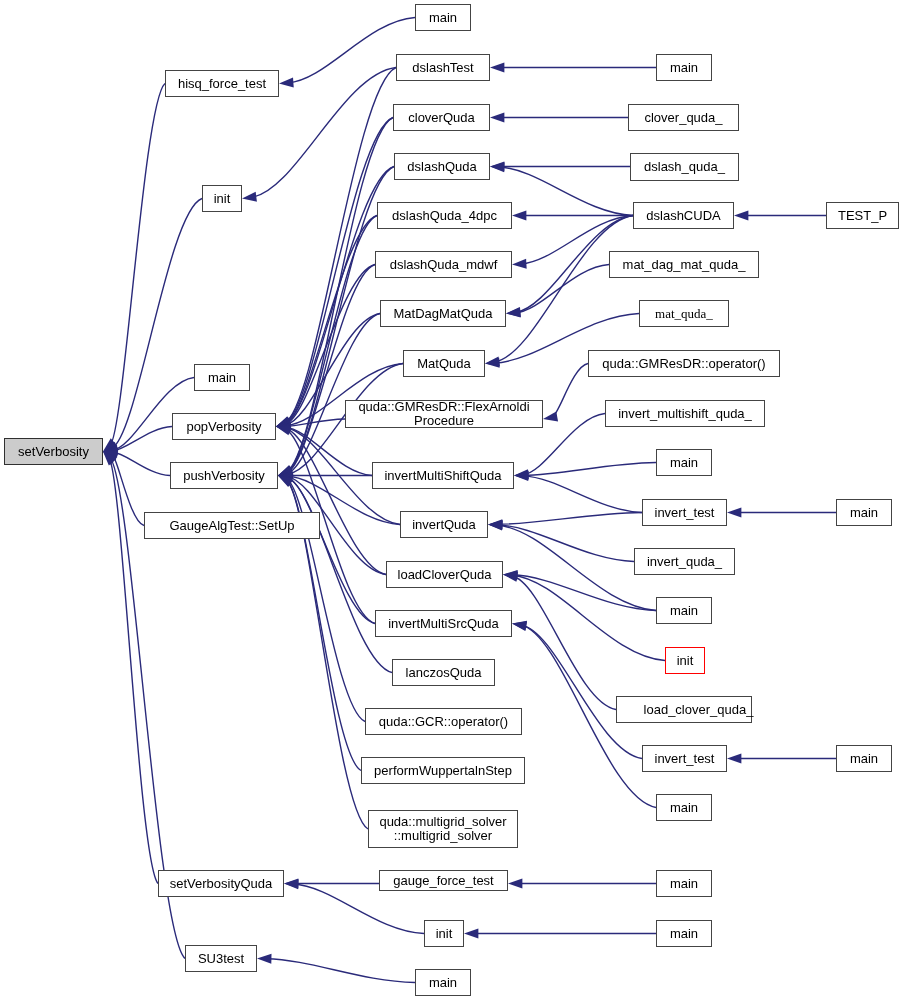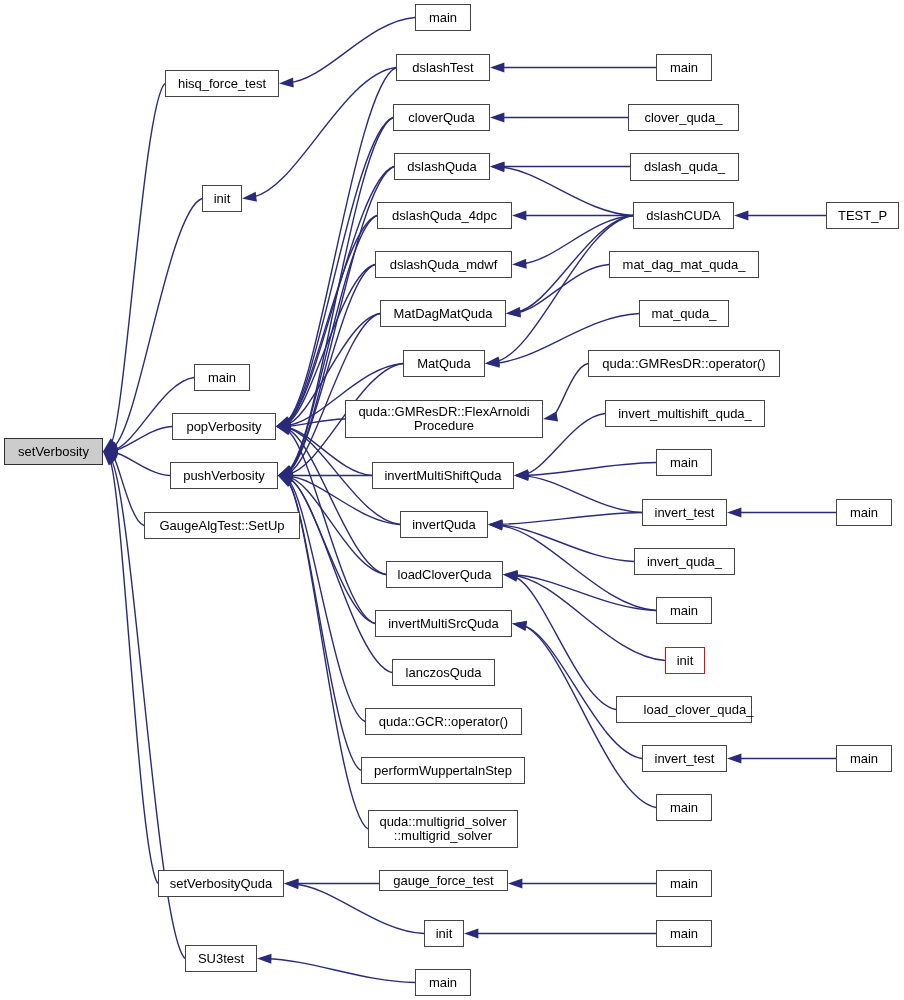--- a/index.html
+++ b/index.html
@@ -185,7 +185,7 @@
     <div class="node" style="left: 633px; top: 202px; width: 101px; height: 27px;">dslashCUDA</div>
     <div class="node" style="left: 826px; top: 202px; width: 73px; height: 27px;">TEST_P</div>
     <div class="node" style="left: 609px; top: 251px; width: 150px; height: 27px;">mat_dag_mat_quda_</div>
-    <div class="node" style="left: 639px; top: 300px; width: 90px; height: 27px;">mat_quda_</div>
+    <div class="node" style="left: 639px; top: 300px; width: 90px; height: 27px; font-family: Liberation Serif, serif;">mat_quda_</div>
     <div class="node" style="left: 588px; top: 350px; width: 192px; height: 27px;">quda::GMResDR::operator()</div>
     <div class="node" style="left: 605px; top: 400px; width: 160px; height: 27px;">invert_multishift_quda_</div>
     <div class="node" style="left: 656px; top: 449px; width: 56px; height: 27px;">main</div>

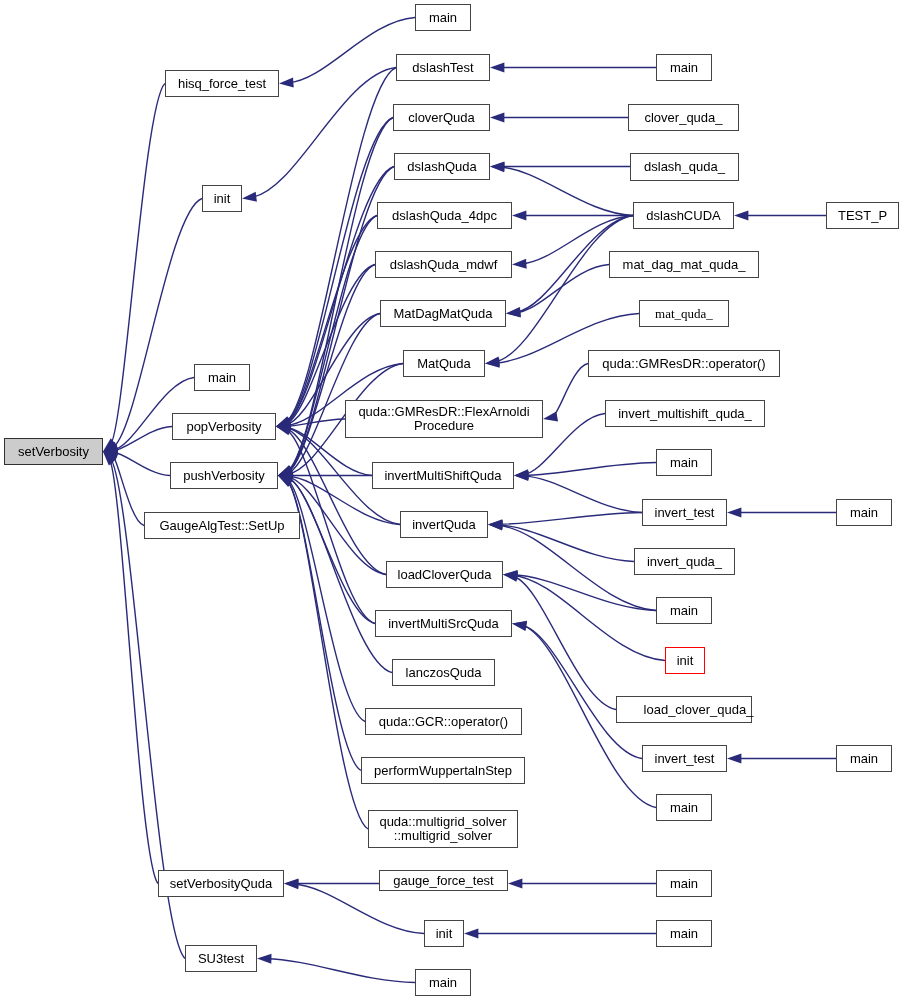--- a/index.html
+++ b/index.html
@@ -164,7 +164,7 @@
     <div class="node" style="left: 375px; top: 251px; width: 137px; height: 27px;">dslashQuda_mdwf</div>
     <div class="node" style="left: 380px; top: 300px; width: 126px; height: 27px;">MatDagMatQuda</div>
     <div class="node" style="left: 403px; top: 350px; width: 82px; height: 27px;">MatQuda</div>
-    <div class="node" style="left: 345px; top: 400px; width: 198px; height: 38px;">quda::GMResDR::FlexArnoldi
+    <div class="node" style="left: 345px; top: 400px; width: 198px; height: 28px;">quda::GMResDR::FlexArnoldi
 Procedure</div>
     <div class="node" style="left: 194px; top: 364px; width: 56px; height: 27px;">main</div>
     <div class="node" style="left: 172px; top: 413px; width: 104px; height: 27px;">popVerbosity</div>

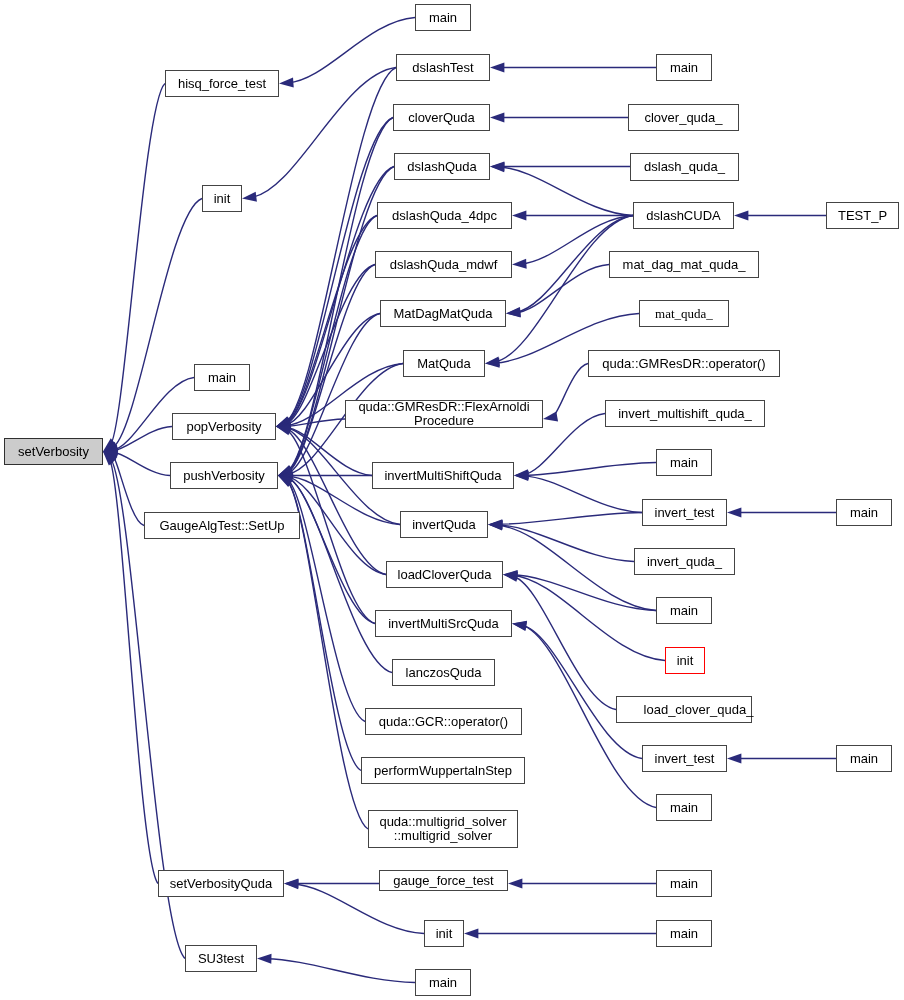--- a/index.html
+++ b/index.html
@@ -169,7 +169,7 @@
     <div class="node" style="left: 194px; top: 364px; width: 56px; height: 27px;">main</div>
     <div class="node" style="left: 172px; top: 413px; width: 104px; height: 27px;">popVerbosity</div>
     <div class="node" style="left: 170px; top: 462px; width: 108px; height: 27px;">pushVerbosity</div>
-    <div class="node" style="left: 144px; top: 512px; width: 156px; height: 27px;">GaugeAlgTest::SetUp</div>
+    <div class="node" style="left: 144px; top: 512px; width: 176px; height: 27px;">GaugeAlgTest::SetUp</div>
     <div class="node" style="left: 372px; top: 462px; width: 142px; height: 27px;">invertMultiShiftQuda</div>
     <div class="node" style="left: 400px; top: 511px; width: 88px; height: 27px;">invertQuda</div>
     <div class="node" style="left: 386px; top: 561px; width: 117px; height: 27px;">loadCloverQuda</div>

